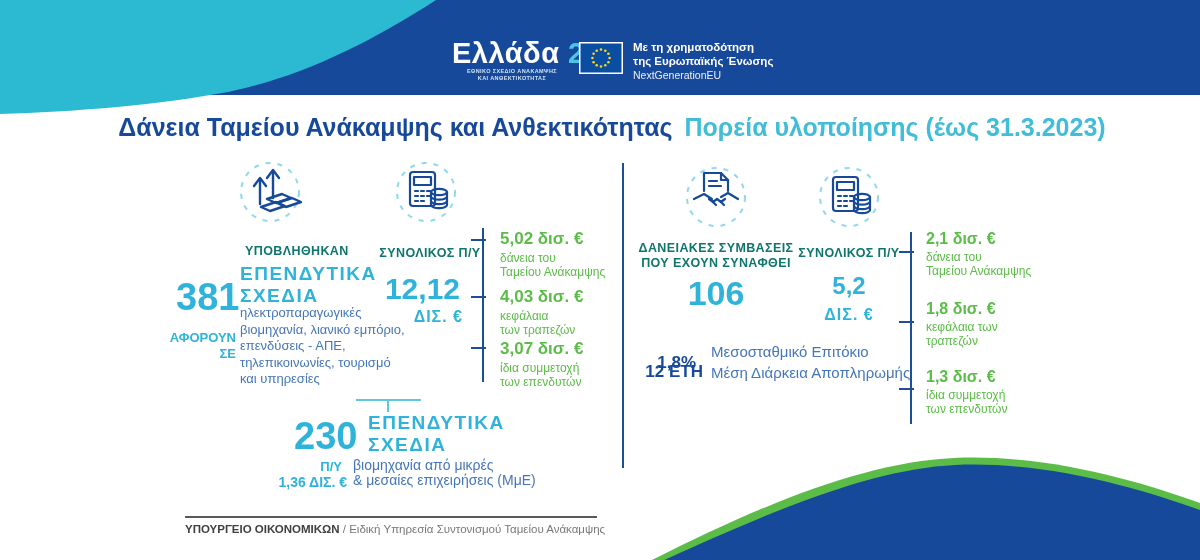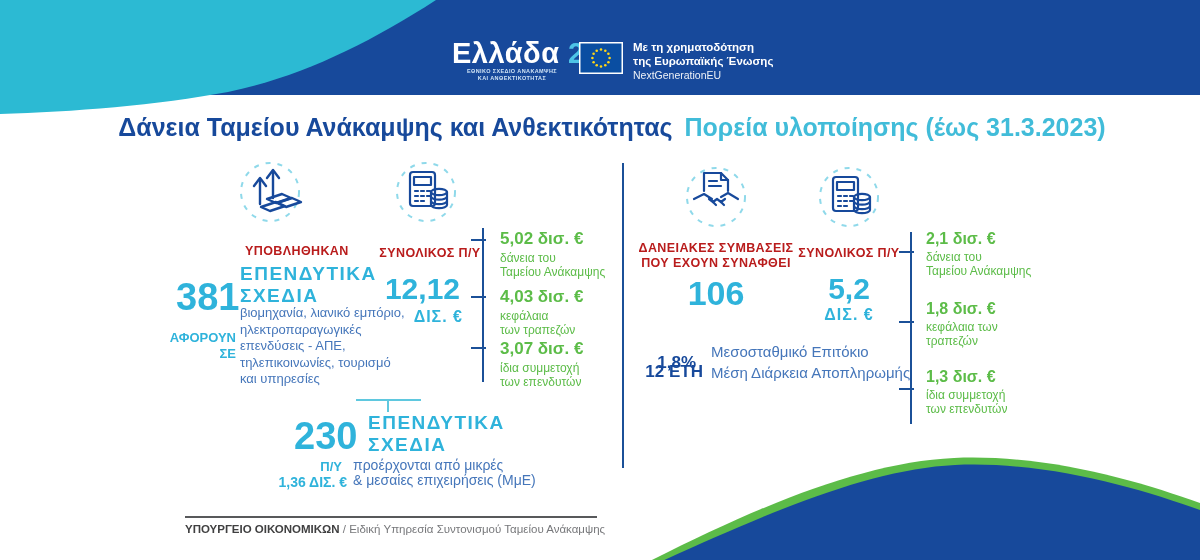--- a/index.html
+++ b/index.html
@@ -28,7 +28,7 @@
   .title-sub  { font-size:25px; font-weight:bold; color:#41bcd9; margin-left:12px; }
 
   
-  .lbl-dark { color:#b91c1c; font-weight:bold; font-size:12.5px; letter-spacing:0.4px; white-space:nowrap; }
+  .lbl-dark { color:#0f766e; font-weight:bold; font-size:12.5px; letter-spacing:0.4px; white-space:nowrap; }
   .num-cyan { color:#2fb3db; font-weight:bold; white-space:nowrap; }
   .body-blue { color:#4576ba; font-size:13px; line-height:16.5px; white-space:nowrap; }
   .green-val { color:#5cbc48; font-weight:bold; font-size:17px; white-space:nowrap; }

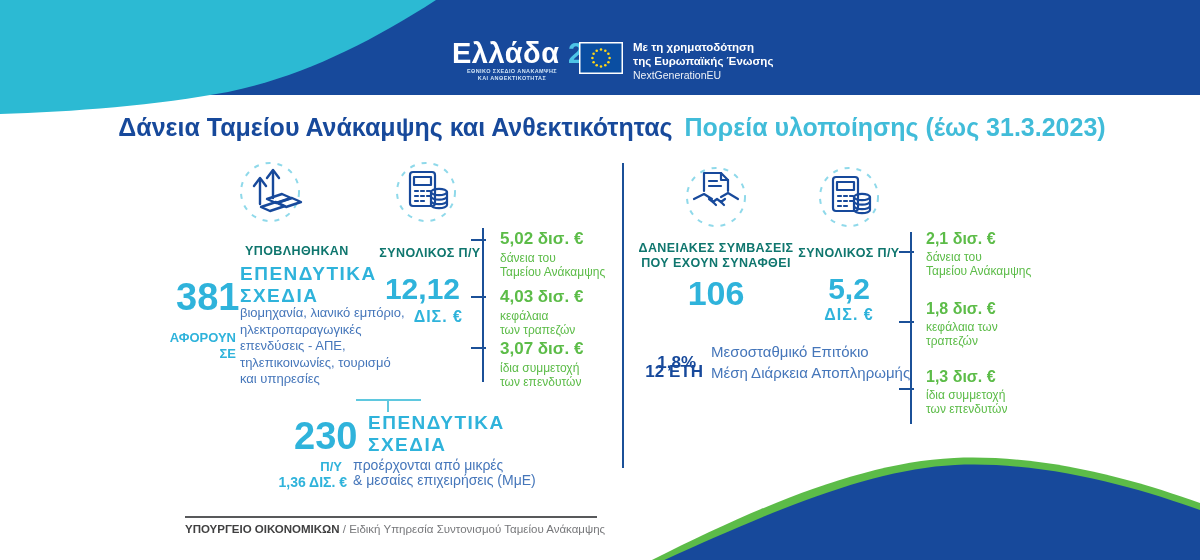--- a/index.html
+++ b/index.html
@@ -212,7 +212,7 @@
 <div class="abs num-cyan" style="left:633px; top:274px; width:166px; text-align:center; font-size:34px;">106</div>
 
 <div class="abs lbl-dark" style="left:793px; top:246px; width:112px; text-align:center;">ΣΥΝΟΛΙΚΟΣ Π/Υ</div>
-<div class="abs num-cyan" style="left:793px; top:272px; width:112px; text-align:center; font-size:30px;">5,2</div>
+<div class="abs num-cyan" style="left:793px; top:272px; width:112px; text-align:center; font-size:24px;">5,2</div>
 <div class="abs num-cyan" style="left:793px; top:306px; width:112px; text-align:center; font-size:16px; letter-spacing:1px;">ΔΙΣ. €</div>
 
 <div class="abs stat-val" style="left:596px; top:341px; width:100px;margin-top:12px;">1,8%</div>

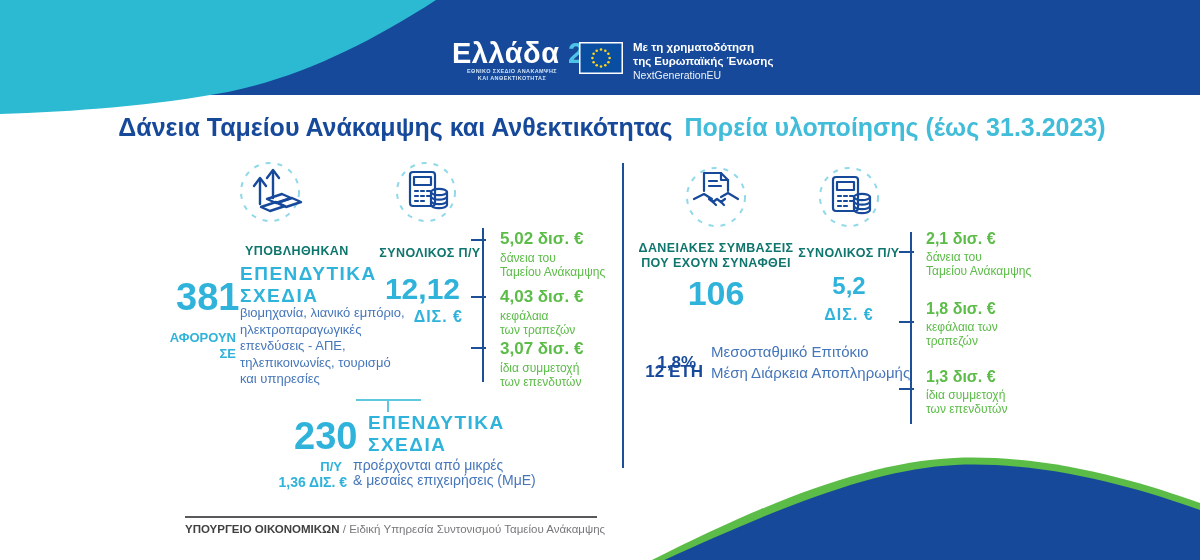--- a/index.html
+++ b/index.html
@@ -131,8 +131,8 @@
 <div class="abs num-cyan" style="left:140px; top:346px; width:96px; text-align:right; font-size:13px;">ΣΕ</div>
 
 <div class="abs body-blue" style="left:240px; top:305px;">
+  <div>ηλεκτροπαραγωγικές</div>
   <div>βιομηχανία, λιανικό εμπόριο,</div>
-  <div>ηλεκτροπαραγωγικές</div>
   <div>επενδύσεις - ΑΠΕ,</div>
   <div>τηλεπικοινωνίες, τουρισμό</div>
   <div>και υπηρεσίες</div>

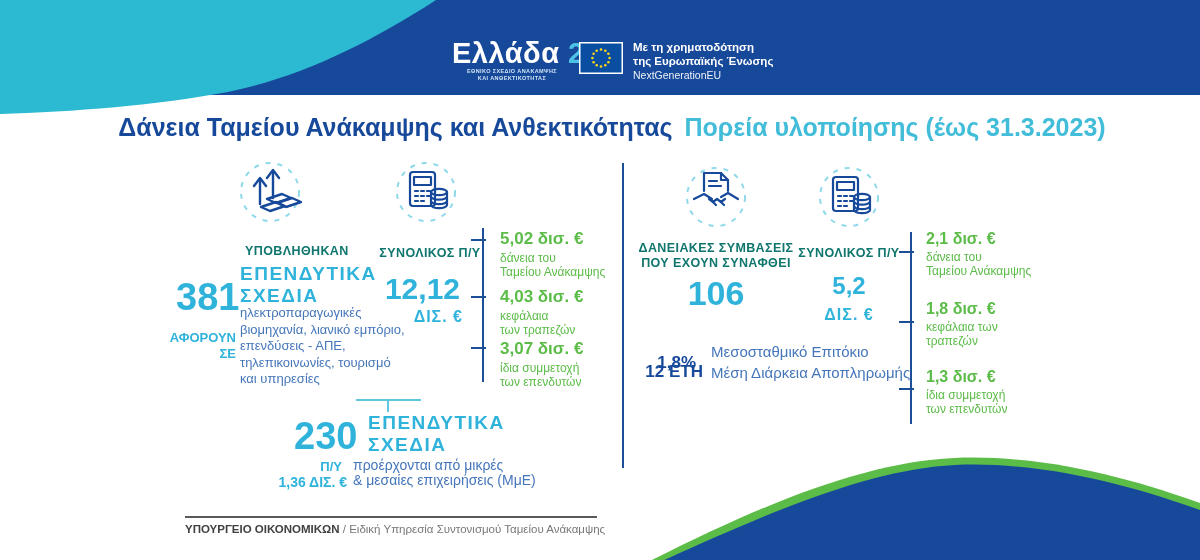--- a/index.html
+++ b/index.html
@@ -170,7 +170,7 @@
 <div class="abs num-cyan" style="left:368px; top:434px; font-size:19px; letter-spacing:1.5px;">ΣΧΕΔΙΑ</div>
 <div class="abs num-cyan" style="left:240px; top:459px; width:102px; text-align:right; font-size:13px;">Π/Υ</div>
 <div class="abs num-cyan" style="left:240px; top:474px; width:107px; text-align:right; font-size:14px;">1,36 ΔΙΣ. €</div>
-<div class="abs body-blue" style="left:353px; top:457px; font-size:14px; line-height:16px;">προέρχονται από μικρές</div>
+<div class="abs body-blue" style="left:353px; top:457px; font-size:14px; line-height:16px;">βιομηχανία από μικρές</div>
 <div class="abs body-blue" style="left:353px; top:472px; font-size:14px; line-height:16px;">&amp; μεσαίες επιχειρήσεις (ΜμΕ)</div>
 
 <div class="abs footer-line"></div>

